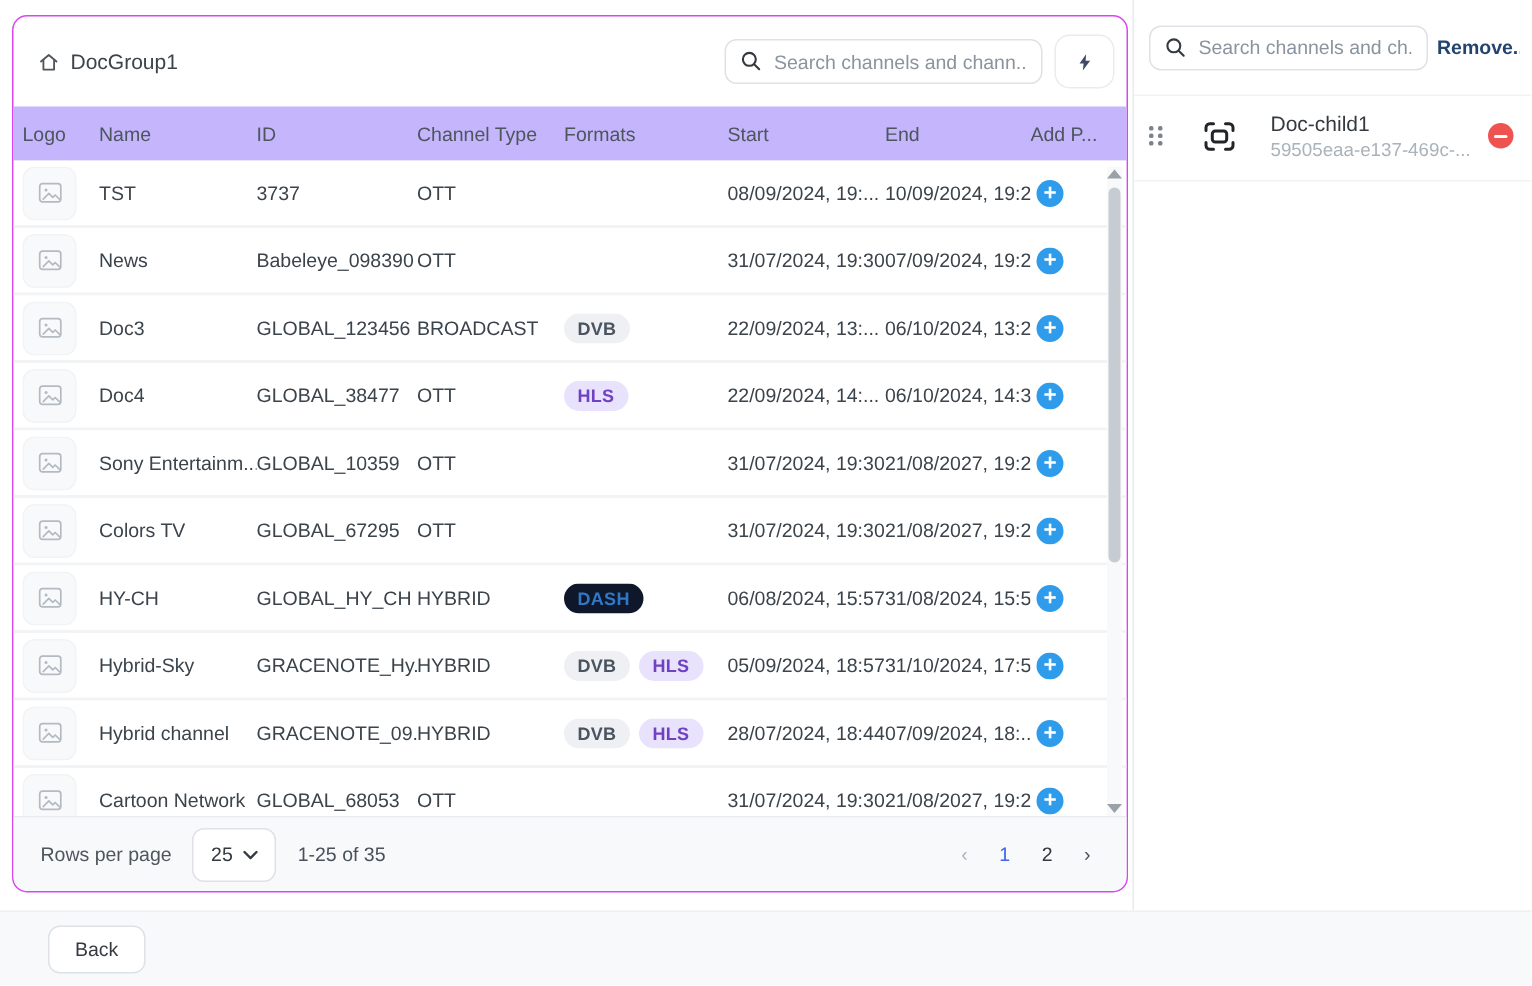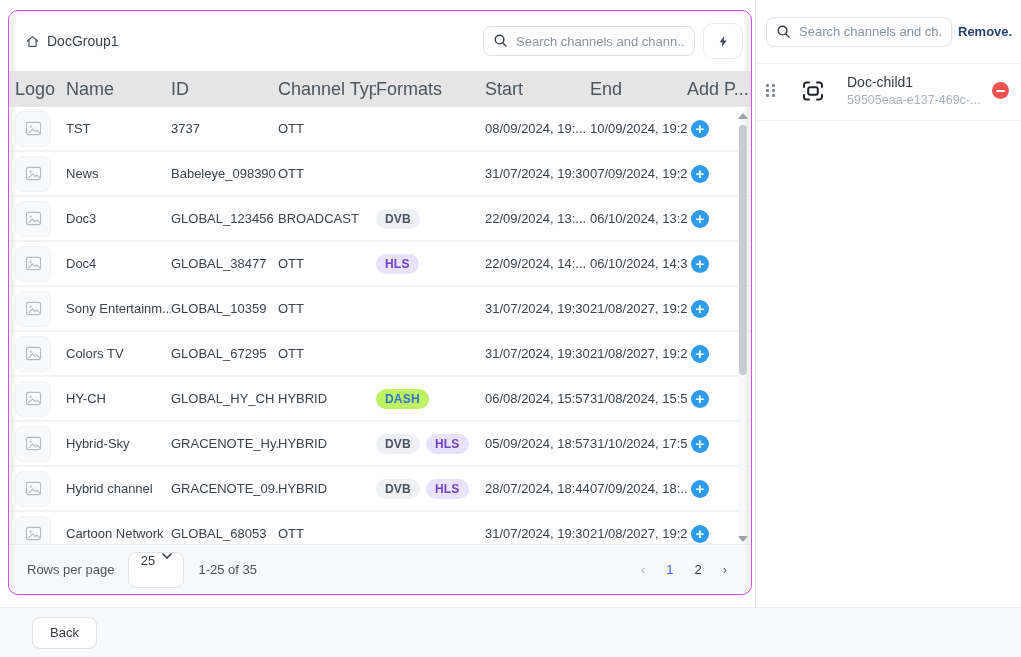--- a/index.html
+++ b/index.html
@@ -28,7 +28,7 @@
   .tgrid { display:grid; grid-template-columns:51px 105px 107px 98px 109px 105px 97px auto;
     padding-left:6px; align-items:center; }
   .table-header { position:absolute; top:60px; left:0; right:0; height:36px;
-    background:#e5e5e5; font-size:18px; color:#4d555d; }
+    background:#c4b5fd; font-size:13px; color:#4d555d; }
   .table-header span { overflow:hidden; white-space:nowrap; }
   .table-body { position:absolute; top:96px; left:0; right:0; bottom:50px; overflow:hidden; }
   .trow { height:45px; border-bottom:2px solid #f1f3f5; font-size:13px; color:#3b434b; background:#fff; }

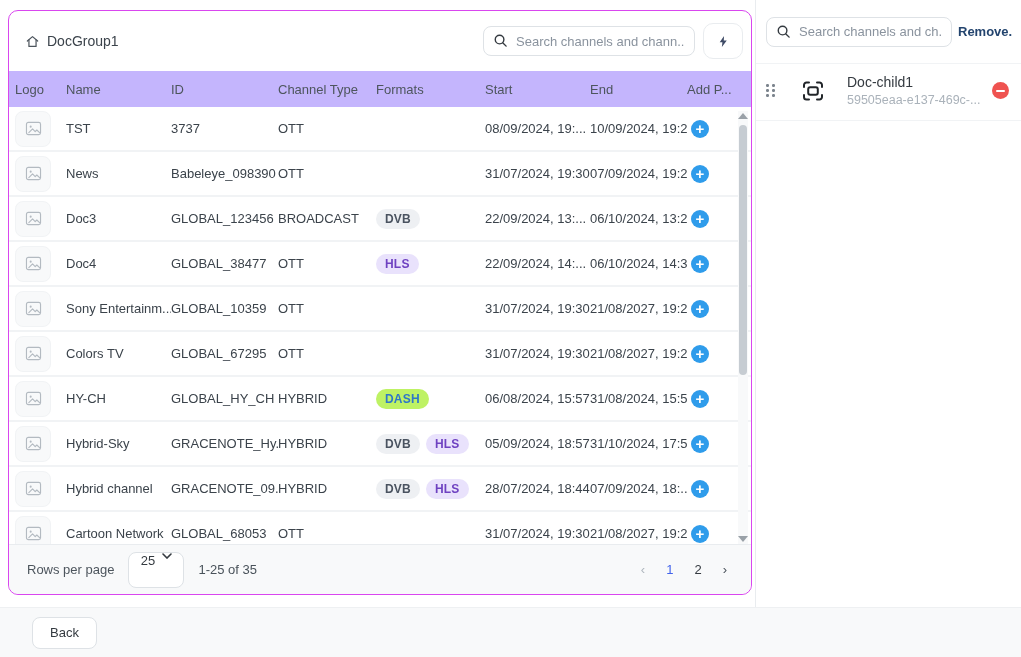--- a/index.html
+++ b/index.html
@@ -298,7 +298,7 @@
     <span class="cell">HY-CH</span>
     <span class="cell">GLOBAL_HY_CH</span>
     <span class="cell">HYBRID</span>
-    <span class="cell"><span class="badge" style="background: #bef264; color: rgb(47, 119, 201);">DASH</span></span>
+    <span class="cell"><span class="badge" style="background: #0f172a; color: rgb(47, 119, 201);">DASH</span></span>
     <span class="cell">06/08/2024, 15:57</span>
     <span class="cell">31/08/2024, 15:57</span>
     <span class="cell">

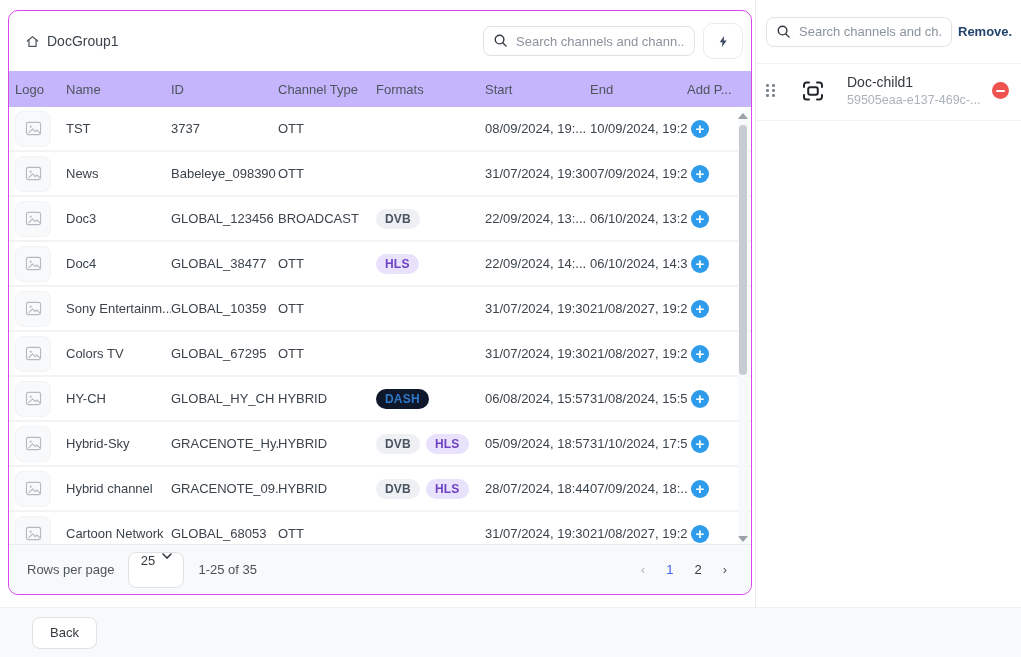--- a/index.html
+++ b/index.html
@@ -54,7 +54,7 @@
     border-top:1px solid #e9ecef; border-radius:0 0 10px 10px; display:flex; align-items:center;
     padding:0 24px 0 18px; font-size:13px; color:#4d555d; }
   .page-size { width:56px; height:36px; margin-left:14px; border:1px solid #dee2e6; border-radius:8px;
-    background:#fff; display:flex; align-items:flex-start; justify-content:center; gap:7px;
+    background:#fff; display:flex; align-items:center; justify-content:center; gap:7px;
     font-size:13px; color:#343a40; cursor:pointer; }
   .range-text { margin-left:14px; color:#49525a; }
   .pager { margin-left:auto; display:flex; align-items:center; gap:21px; font-size:13px; }

